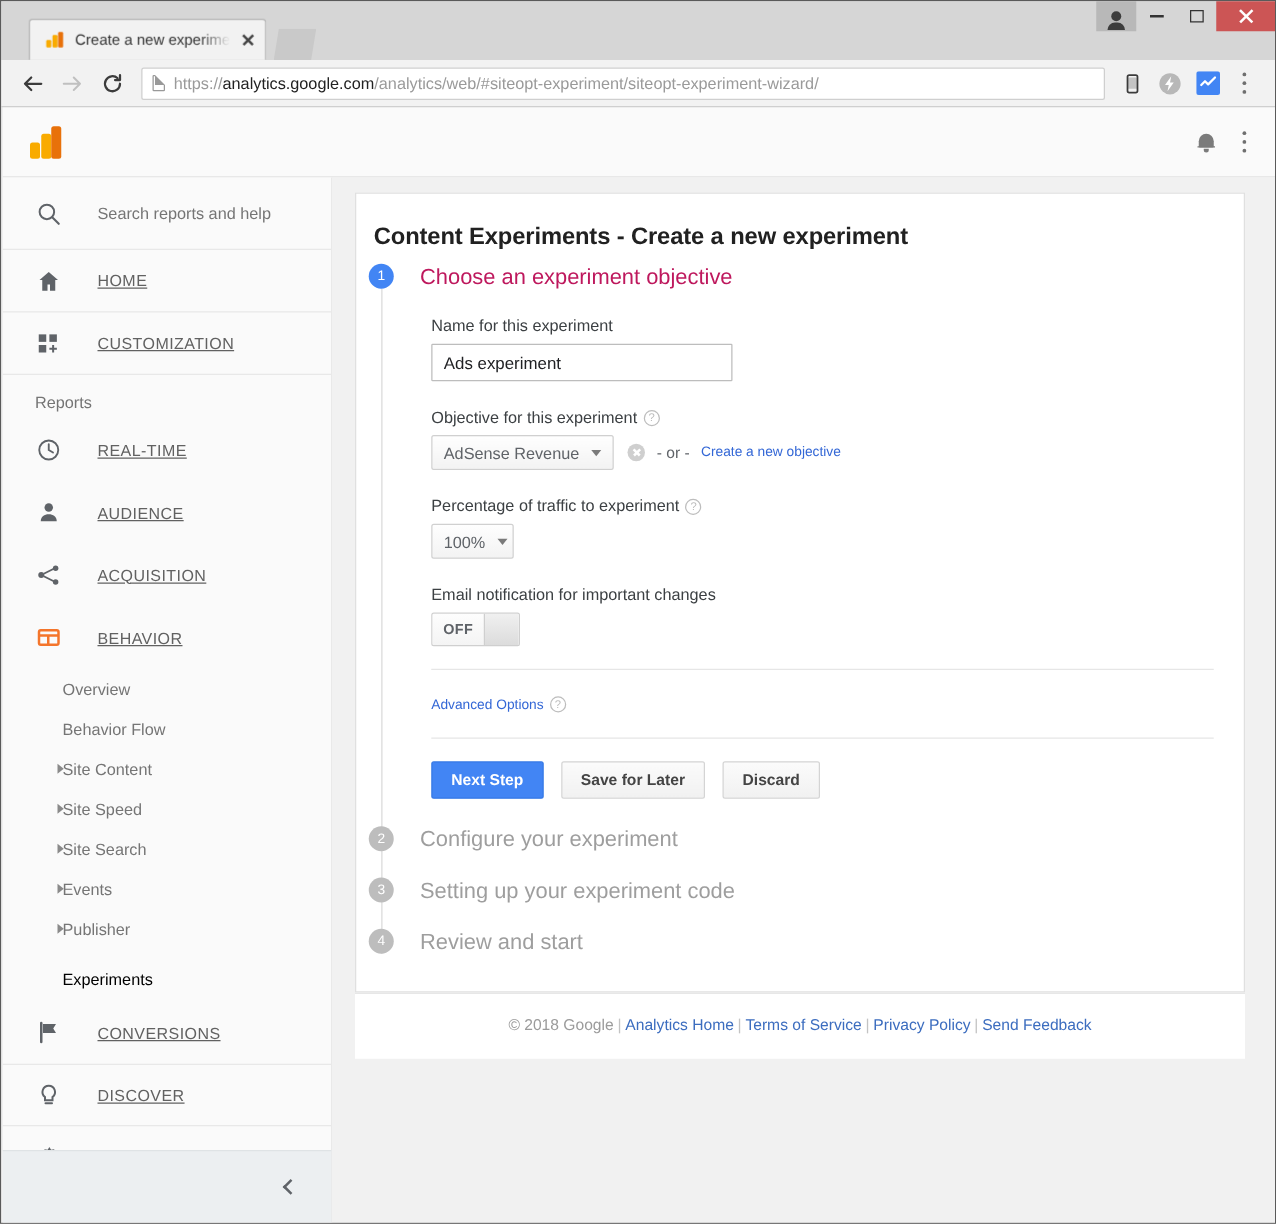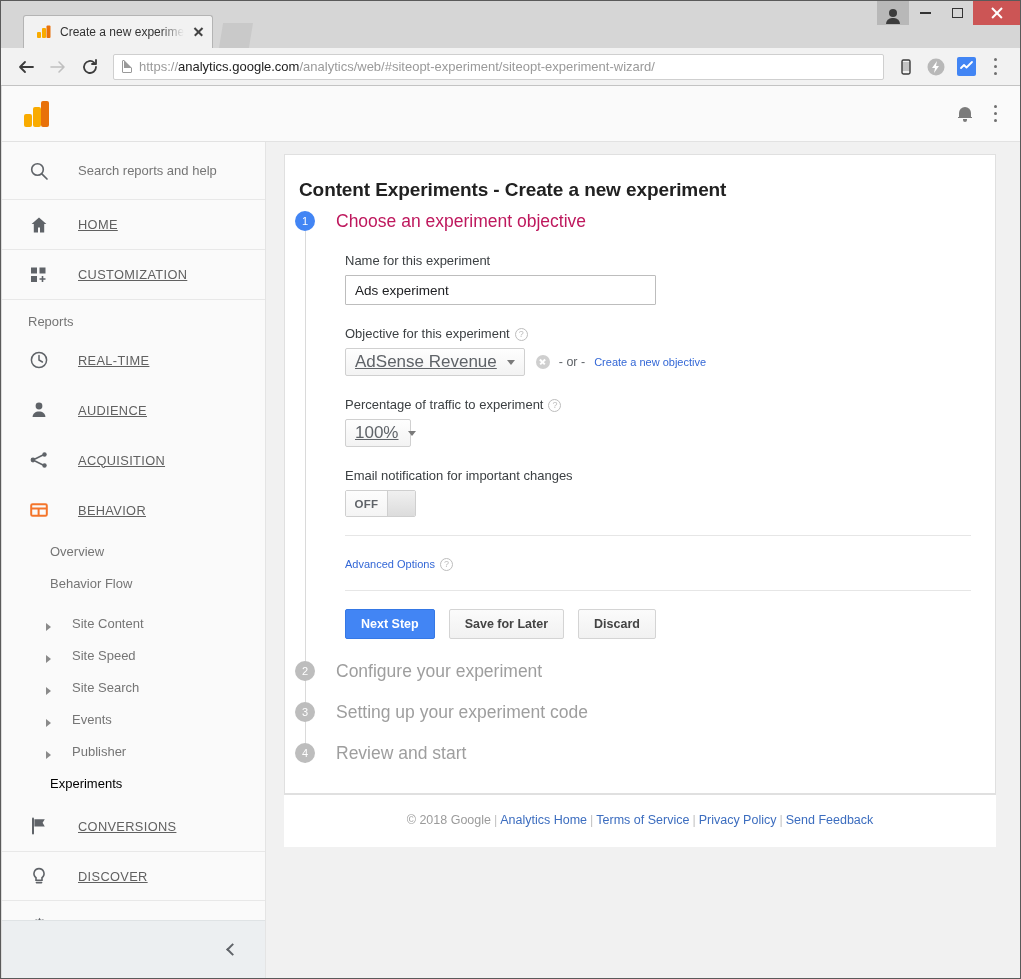--- a/index.html
+++ b/index.html
@@ -223,7 +223,7 @@
 
   .fld-label { font-size: 13px; color: #3c4043; margin-bottom: 7px; }
   .text-input {
-    width: 311px; height: 30px; border: 1px solid #bdbdbd;
+    width: 241px; height: 30px; border: 1px solid #bdbdbd;
     padding: 0 9px; font-size: 13.5px; color: #202124;
     font-family: inherit; background: #fff; border-radius: 1px;
   }

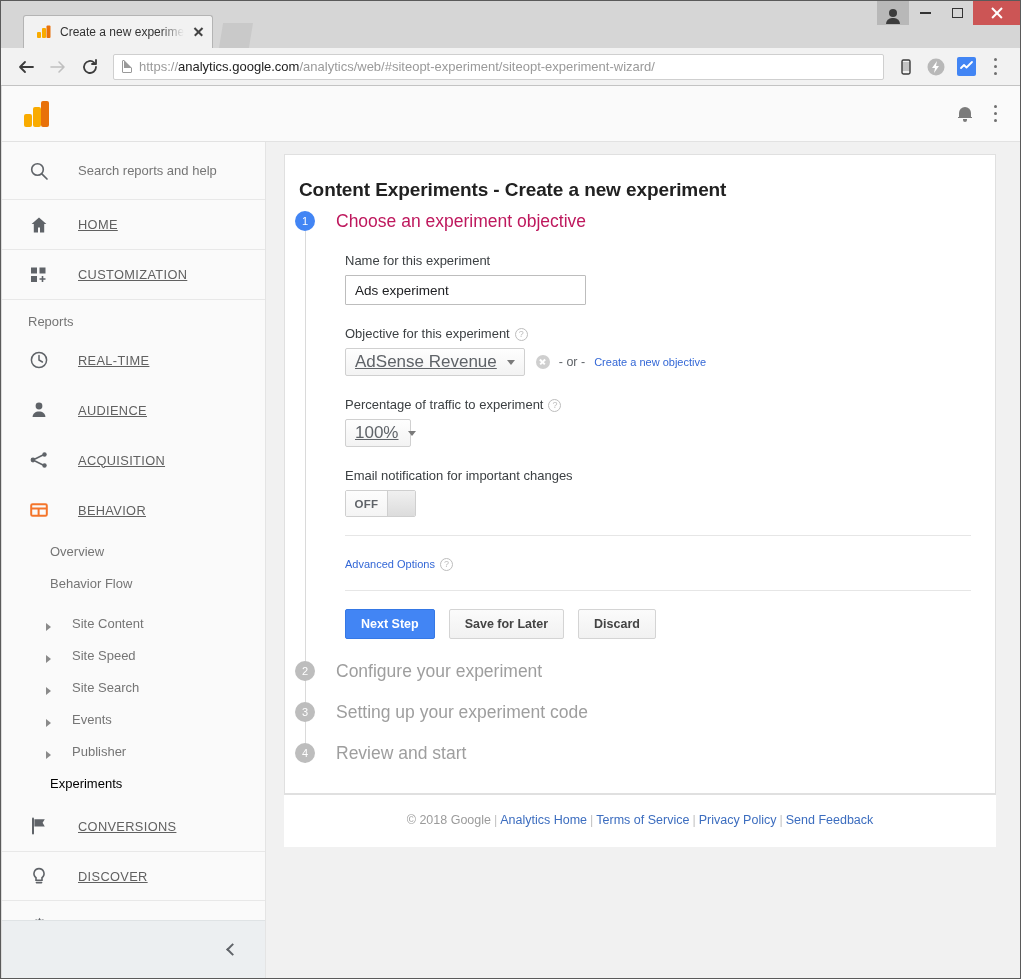--- a/index.html
+++ b/index.html
@@ -239,7 +239,7 @@
     height: 28px; border: 1px solid #d0d0d0; border-radius: 2px;
     background: linear-gradient(#fefefe, #f3f3f3);
     display: flex; align-items: center; gap: 10px;
-    padding: 0 9px; font-size: 17px; color: #5f6368; text-decoration: underline;
+    padding: 0 9px; font-size: 13px; color: #5f6368;
   }
   .arrow-dn {
     width: 0; height: 0; border-left: 4.5px solid transparent;

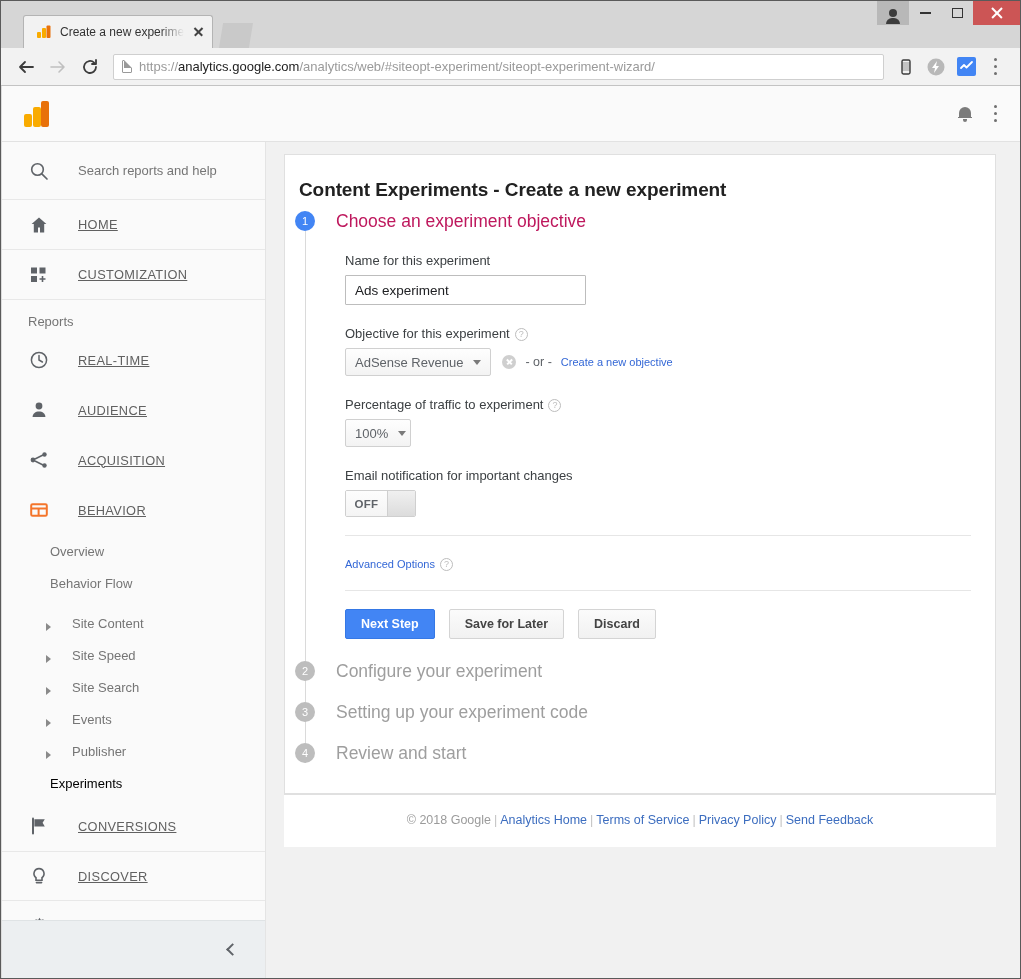--- a/index.html
+++ b/index.html
@@ -176,7 +176,7 @@
     border-left: 5px solid #8a8a8a;
     border-top: 4px solid transparent; border-bottom: 4px solid transparent;
   }
-  .sb-sub.has-caret { padding-left: 70px; align-items: flex-end; }
+  .sb-sub.has-caret { padding-left: 48px; }
   .sb-collapse {
     height: 58px; background: #eceff1; border-top: 1px solid #dfe3e5;
     display: flex; align-items: center; justify-content: flex-end;

